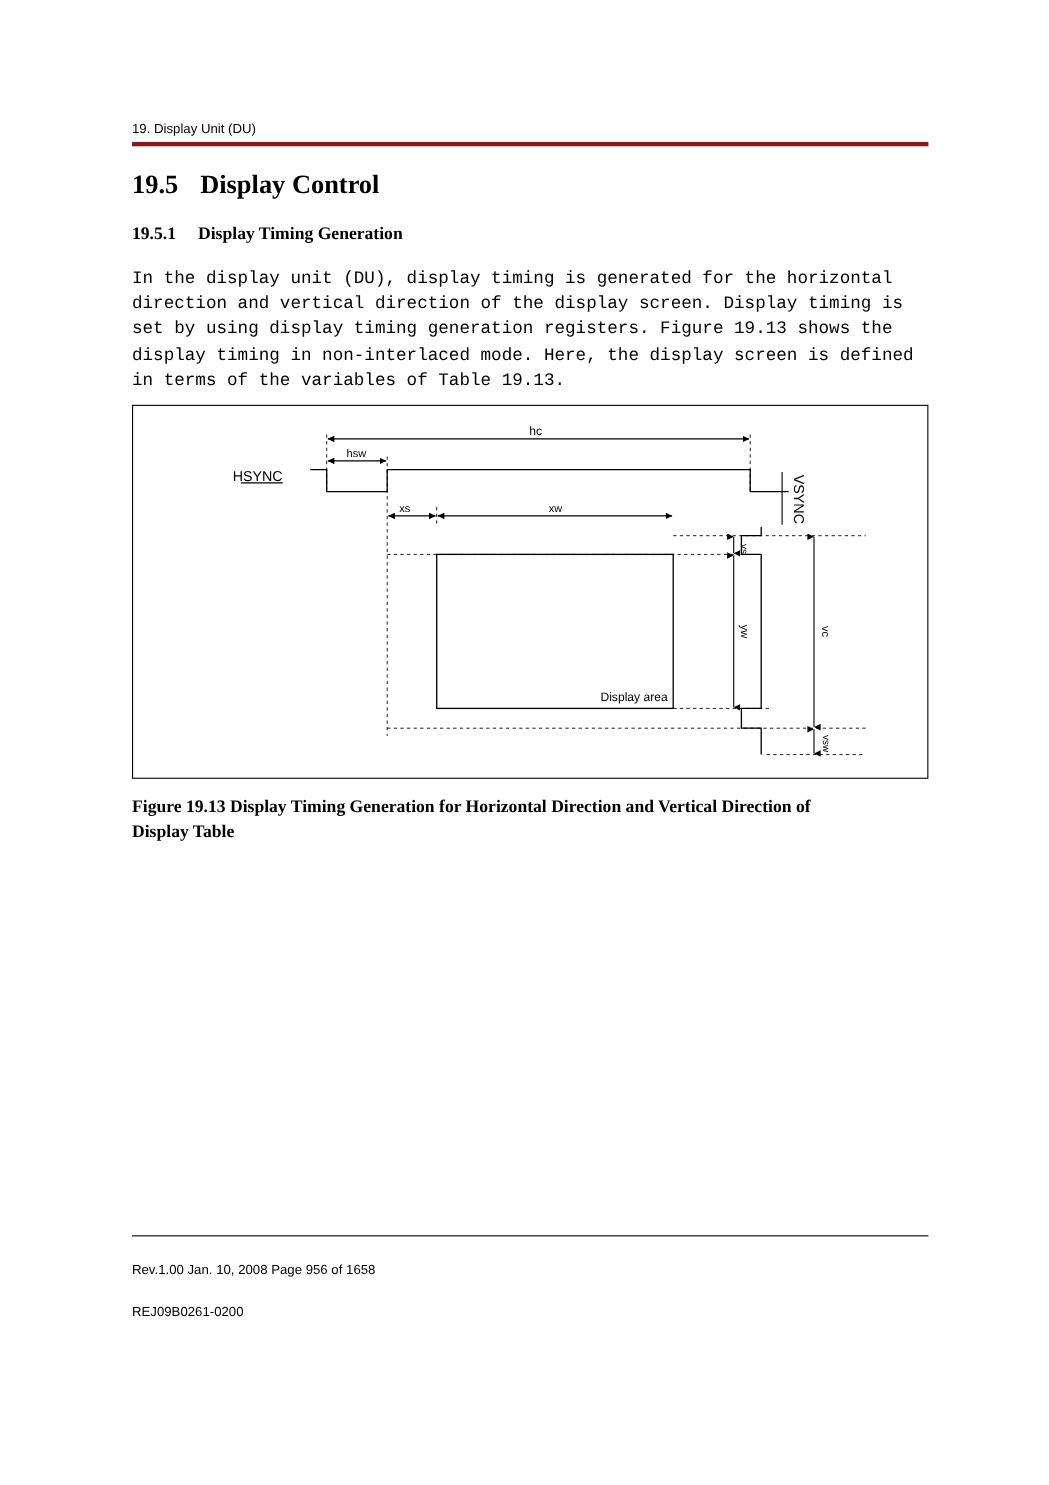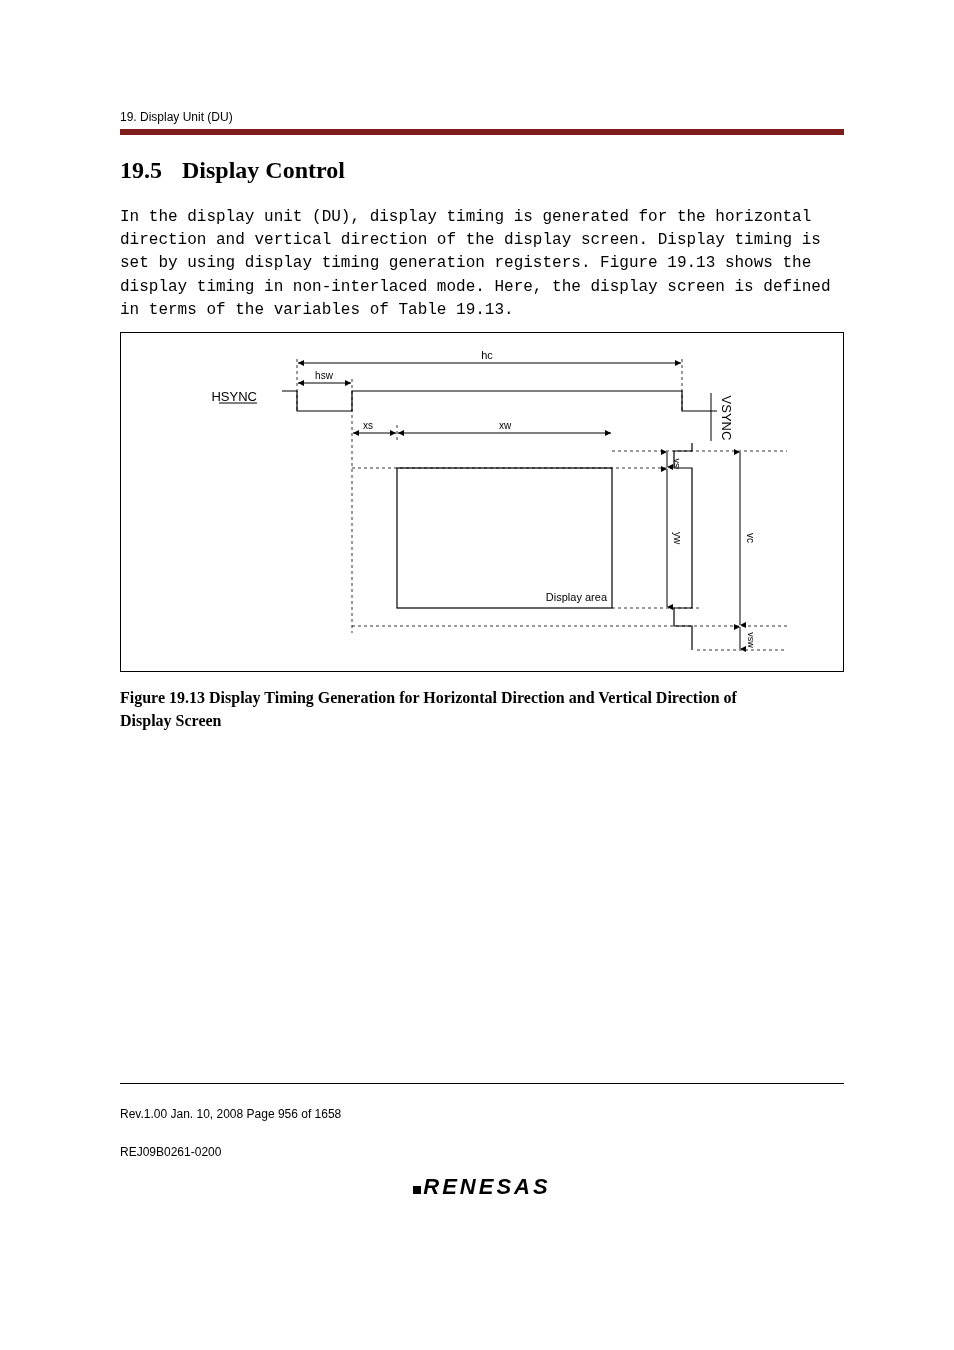--- a/index.html
+++ b/index.html
@@ -21,7 +21,7 @@
     font-family: Arial, Helvetica, sans-serif;
     font-size: 12px;
     padding-bottom: 5px;
-    border-bottom: 6px solid #7f1d1d;
+    border-bottom: 4px solid #7f1d1d;
     margin-bottom: 22px;
   }
   .h2 {

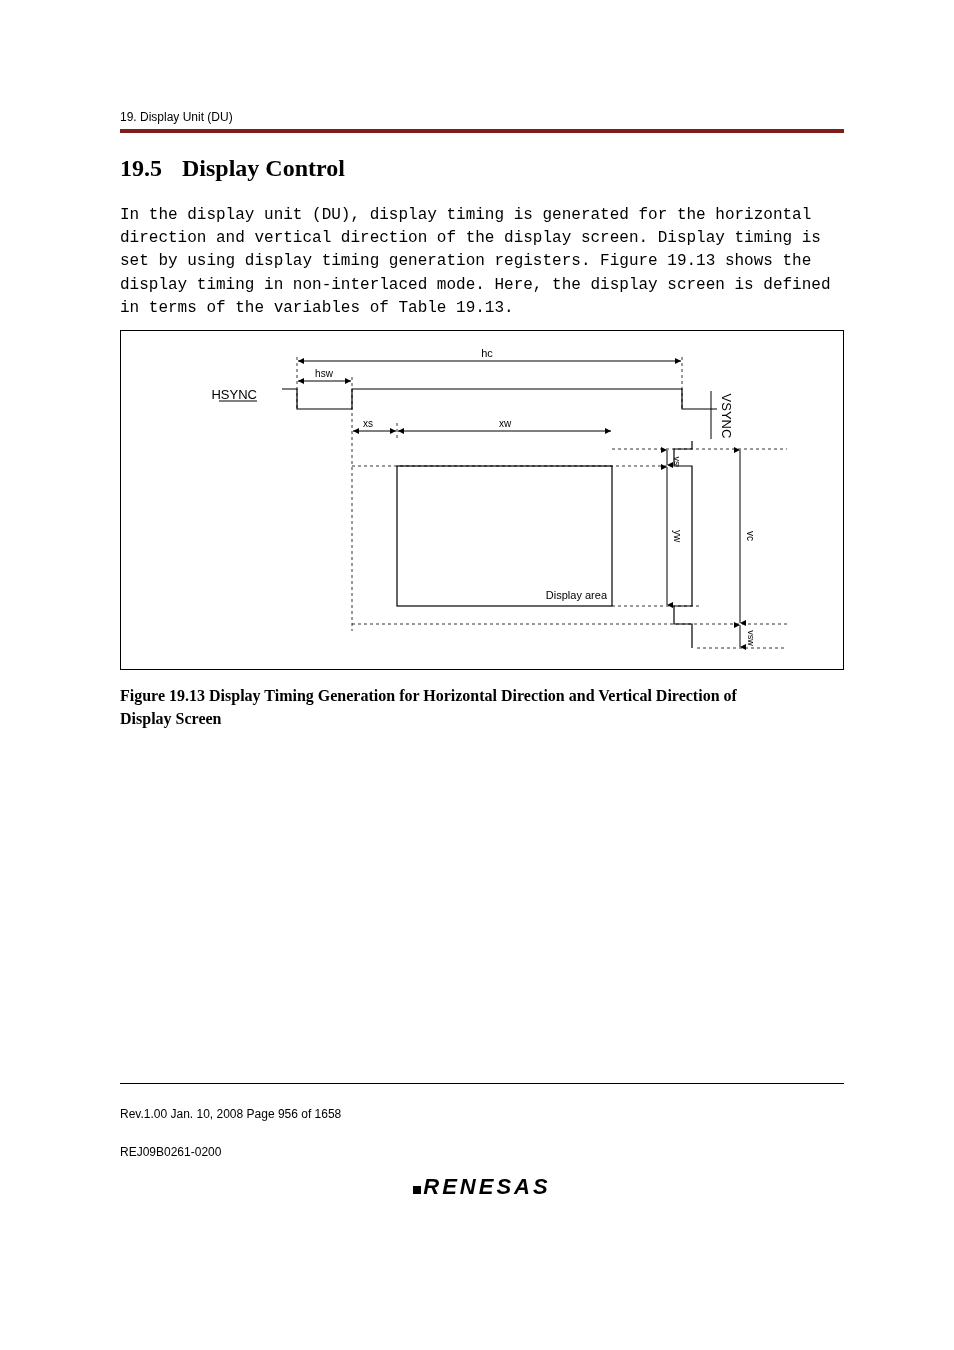--- a/index.html
+++ b/index.html
@@ -124,6 +124,10 @@
     <span>Display Control</span>
   </h2>
 
+  <h3 class="h3">
+    <span class="num">19.5.1</span>
+    <span>Display Timing Generation</span>
+  </h3>
 
   <p class="body-para">In the display unit (DU), display timing is generated for the horizontal direction and vertical direction of the display screen. Display timing is set by using display timing generation registers. Figure 19.13 shows the display timing in non-interlaced mode. Here, the display screen is defined in terms of the variables of Table 19.13.</p>
 

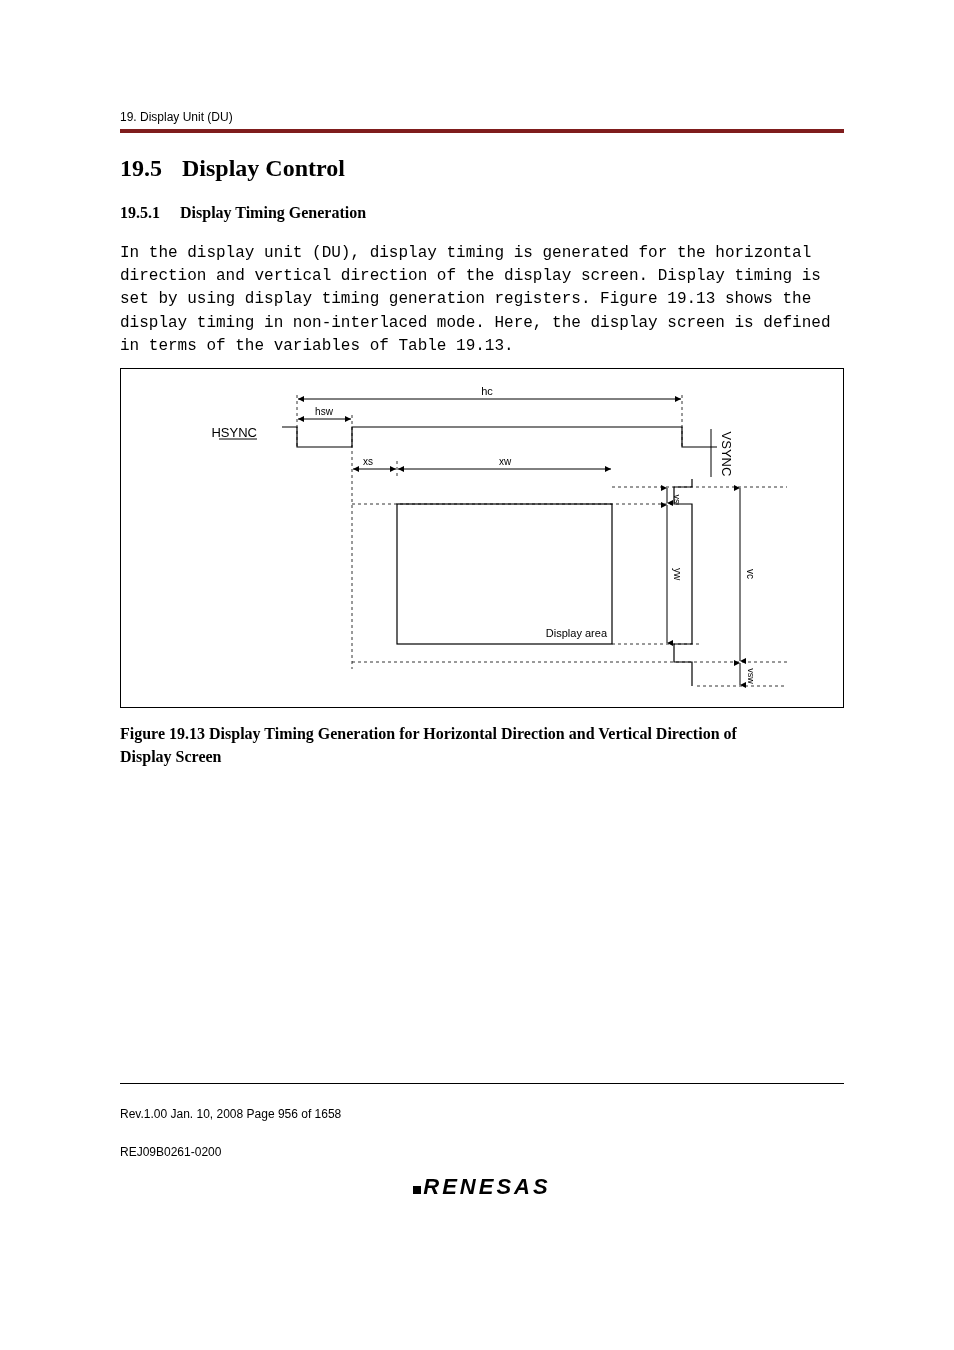--- a/index.html
+++ b/index.html
@@ -207,7 +207,7 @@
 
   <div class="fig-caption">
     <span>Figure 19.13   Display Timing Generation for Horizontal Direction and Vertical Direction of</span><br>
-    <span>Display Screen</span>
+    <span>Display Table</span>
   </div>
 
 </div>

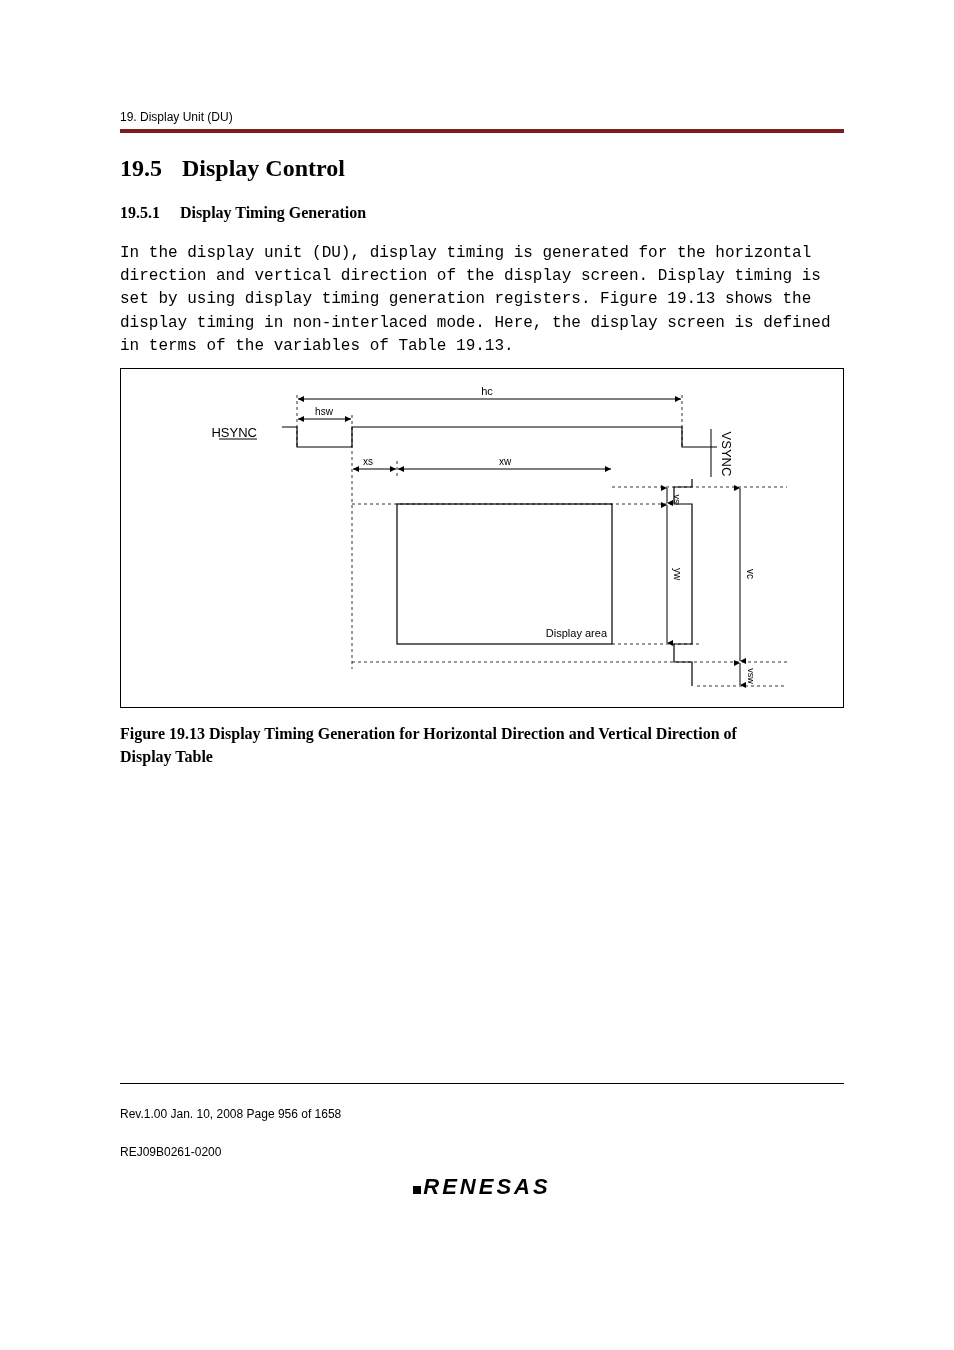--- a/index.html
+++ b/index.html
@@ -216,9 +216,6 @@
   <hr class="footer-hr">
   <div class="footer-line">Rev.1.00  Jan. 10, 2008  Page 956 of 1658</div>
   <div class="footer-line">REJ09B0261-0200</div>
-  <div class="logo-wrap">
-    <span class="renesas-logo"><span class="renesas-dot"></span><span>RENESAS</span></span>
-  </div>
 </div>
 
 </body></html>

